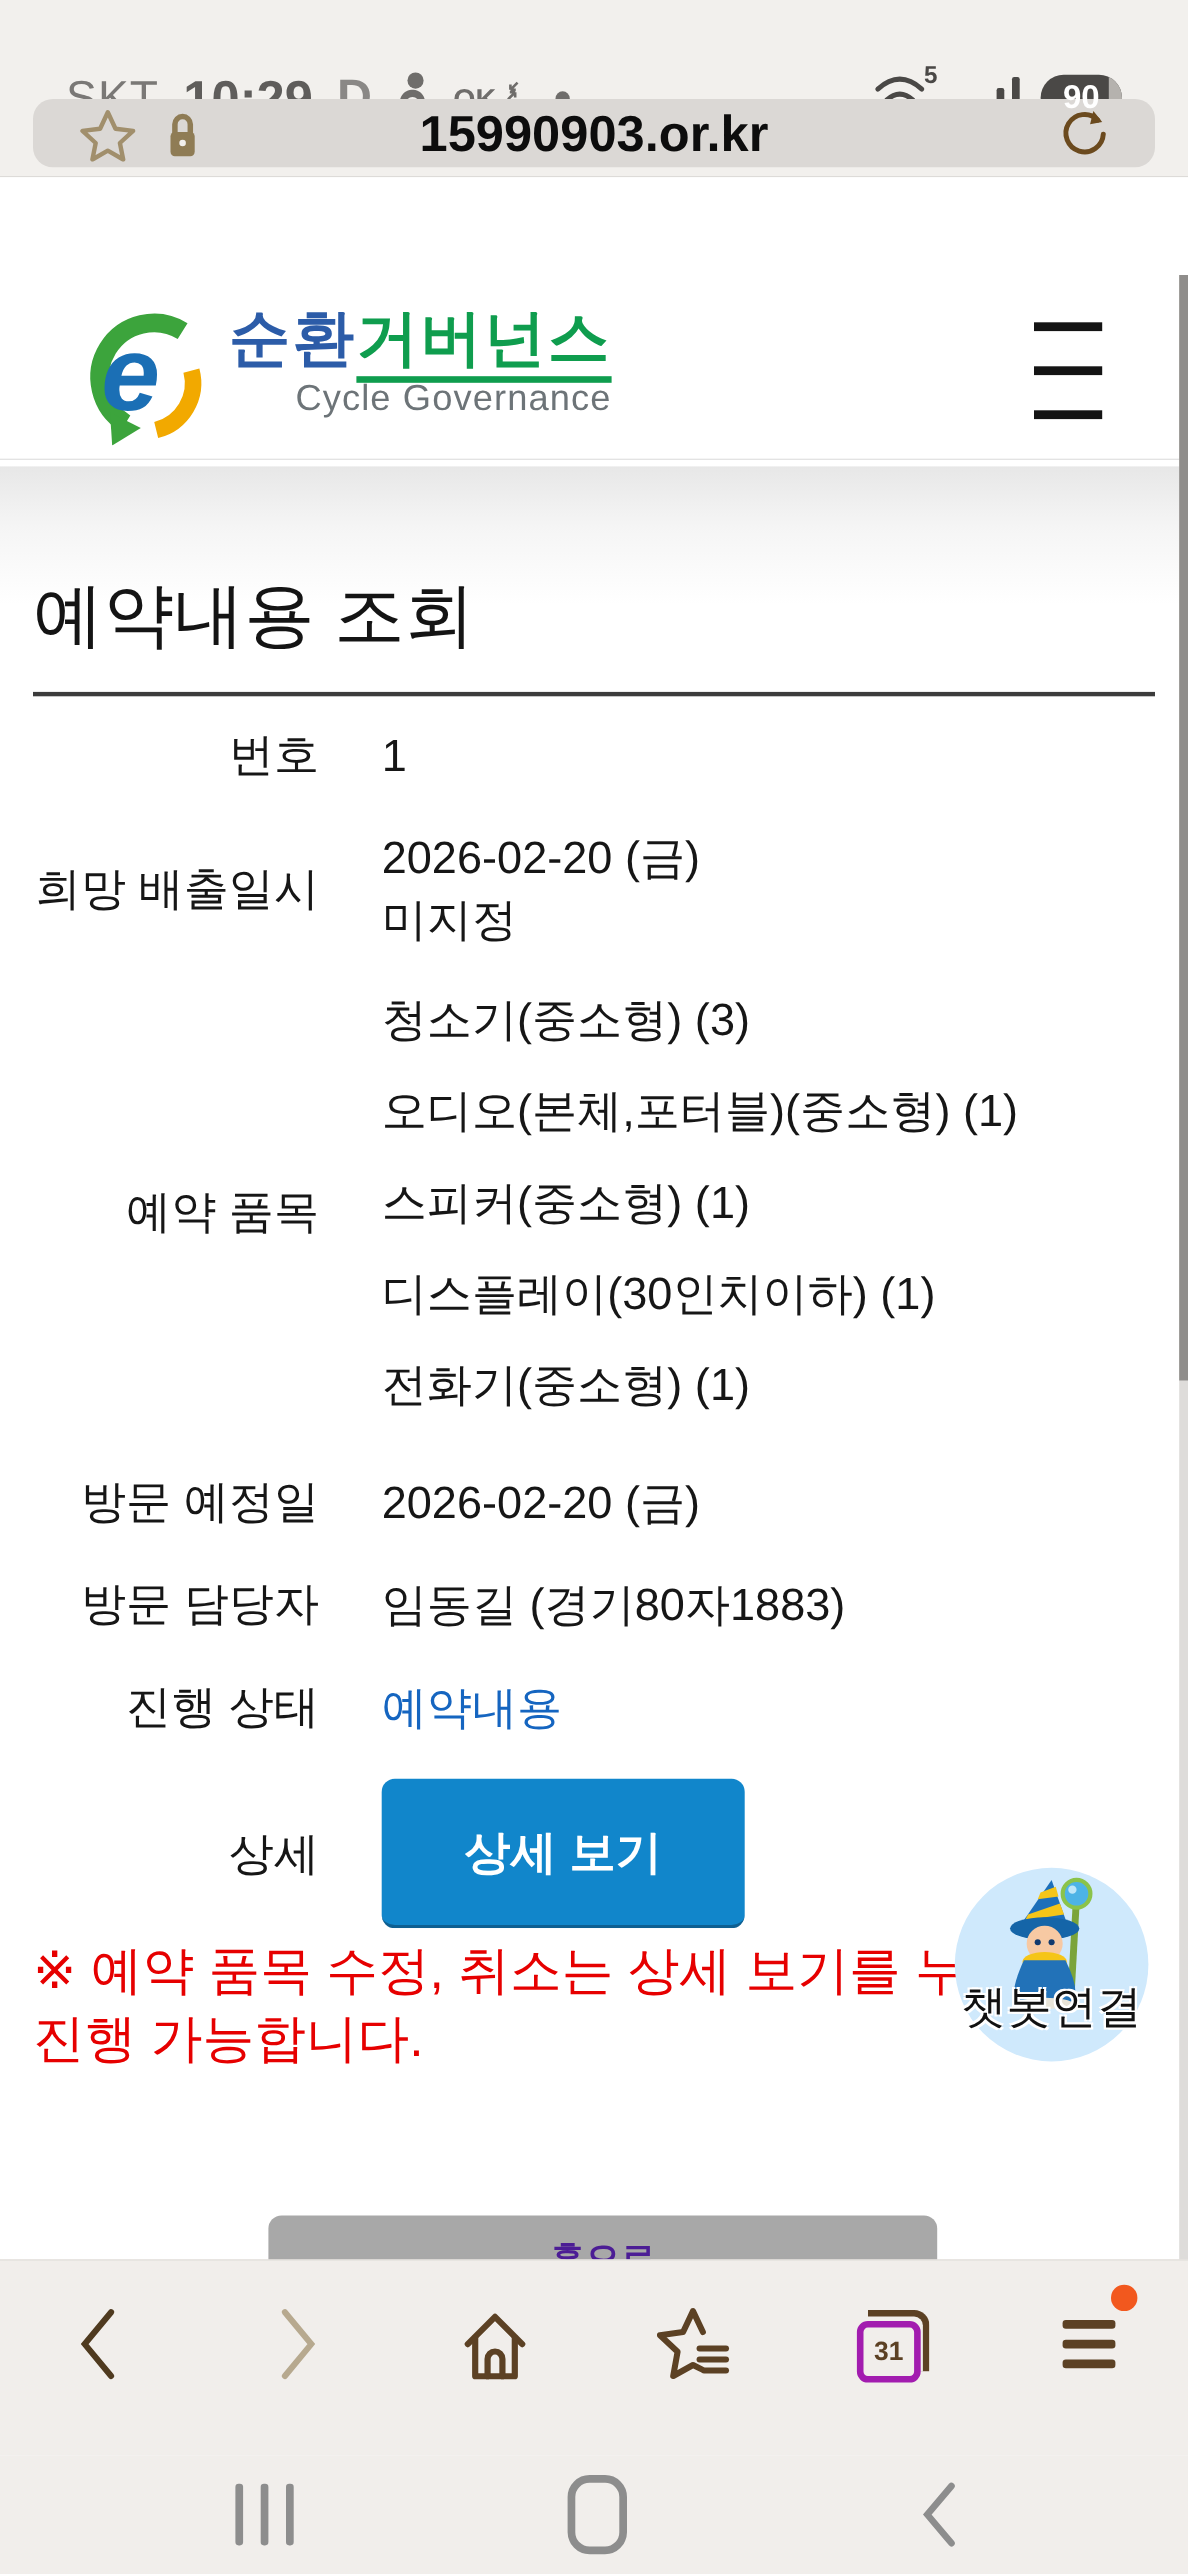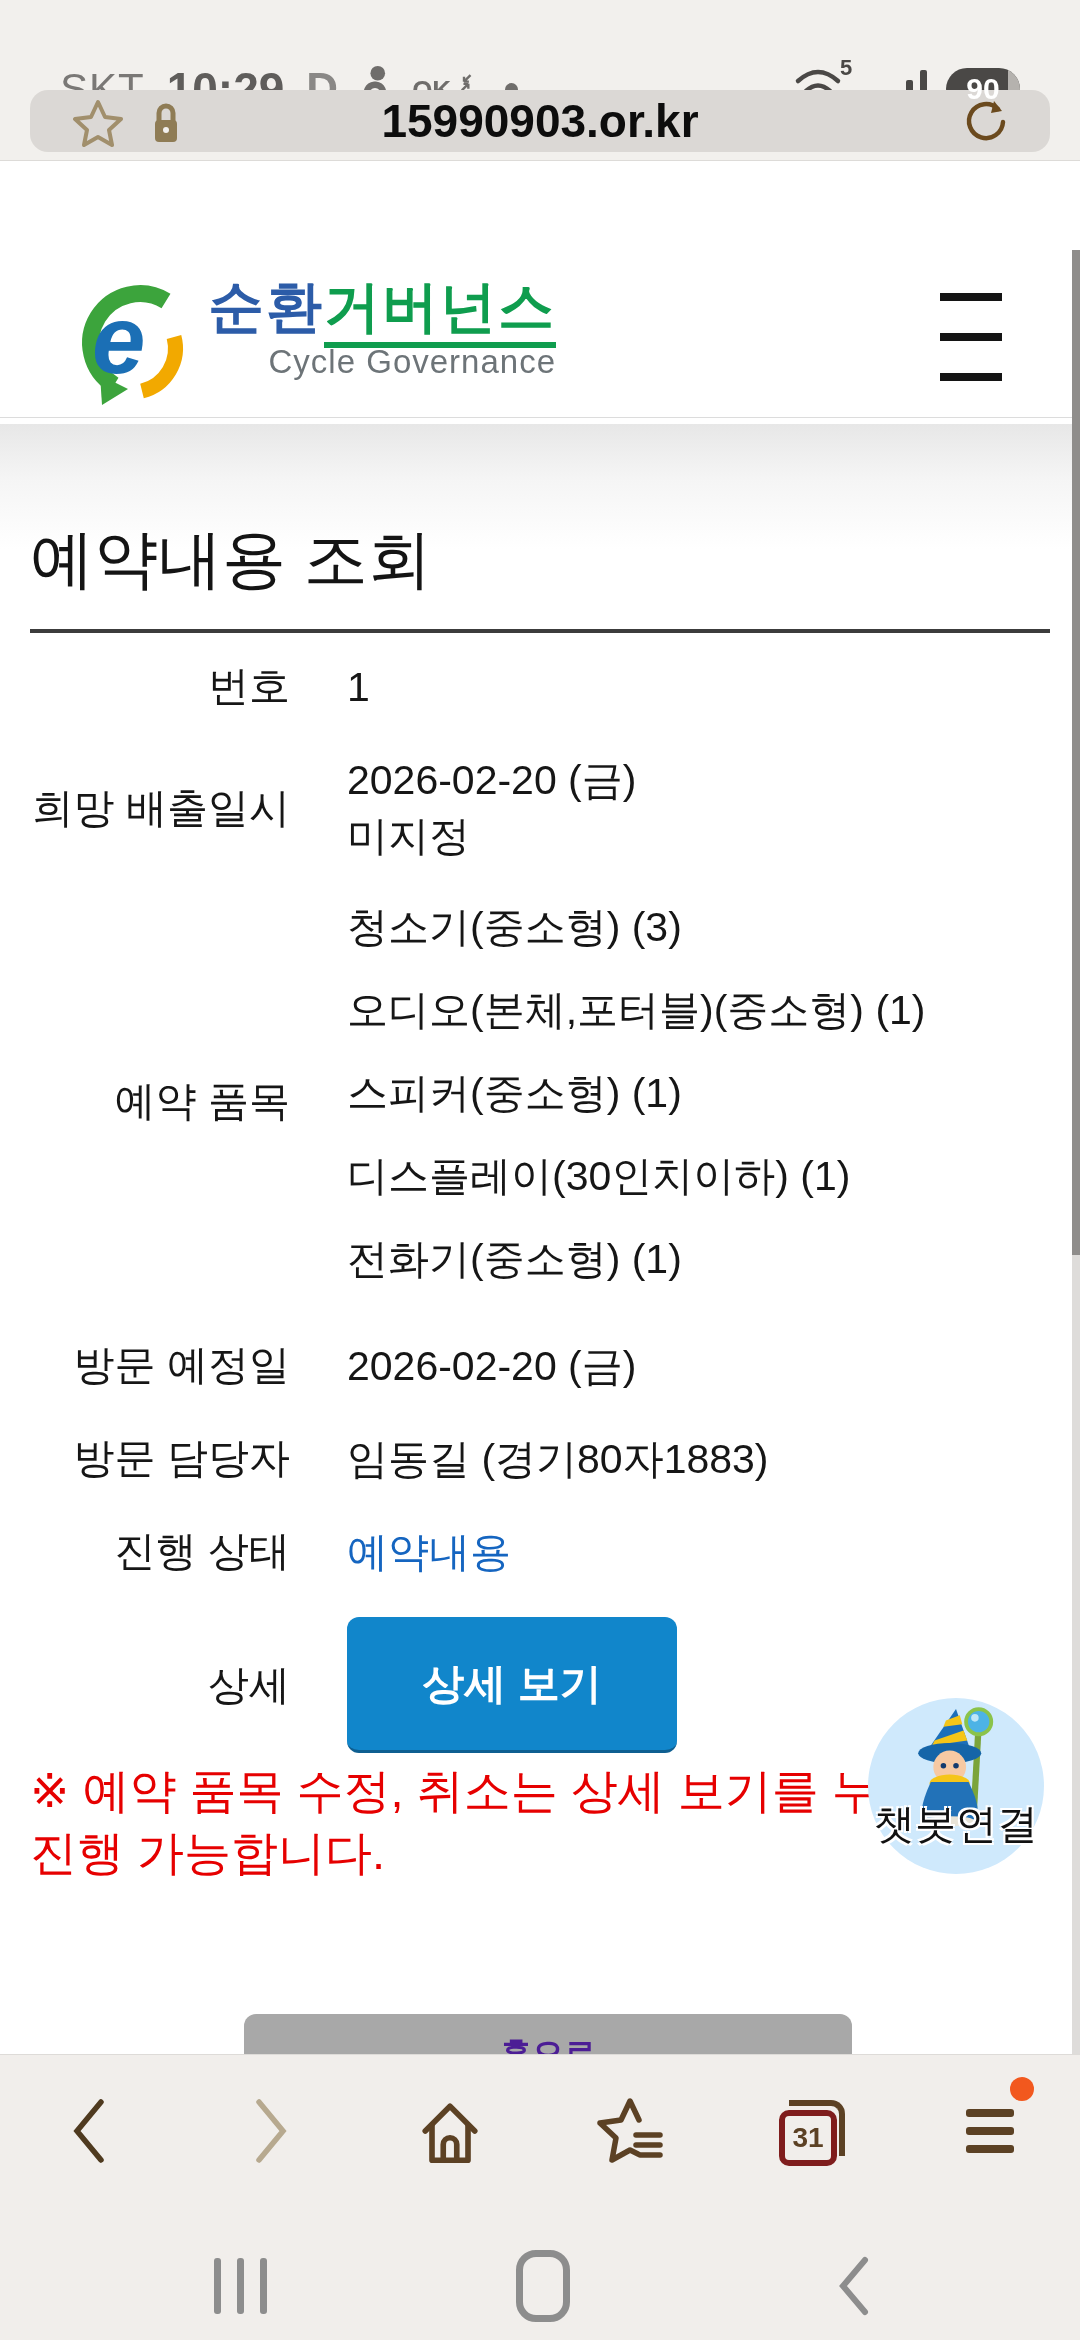--- a/index.html
+++ b/index.html
@@ -90,9 +90,9 @@
   .tabs-icon{position:relative;width:62px;height:62px;}
   .tabs-back{position:absolute;left:10px;top:0;width:50px;height:50px;border:0 solid;
              border-top:6px solid #5c4124;border-right:6px solid #5c4124;border-radius:0 14px 0 0;}
-  .tabs-front{position:absolute;left:0;top:10px;width:46px;height:44px;border:6px solid #7f1d1d;
+  .tabs-front{position:absolute;left:0;top:10px;width:46px;height:44px;border:6px solid #a21caf;
               border-radius:10px;display:flex;align-items:center;justify-content:center;
-              font-size:28px;font-weight:700;color:#5c4124;background:#f1eeeb;}
+              font-size:24px;font-weight:700;color:#5c4124;background:#f1eeeb;}
   .menu-icon .bar{width:48px;height:8px;background:#5c4124;border-radius:3px;margin:10px 0;}
   .menu-dot{position:absolute;right:-2px;top:-12px;width:24px;height:24px;border-radius:50%;
             background:#f2581e;}

